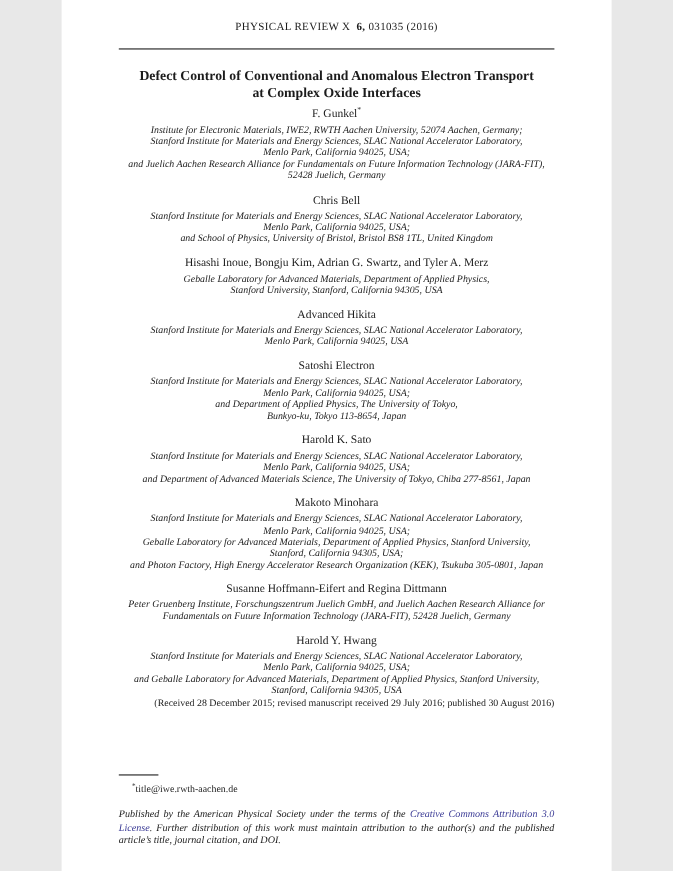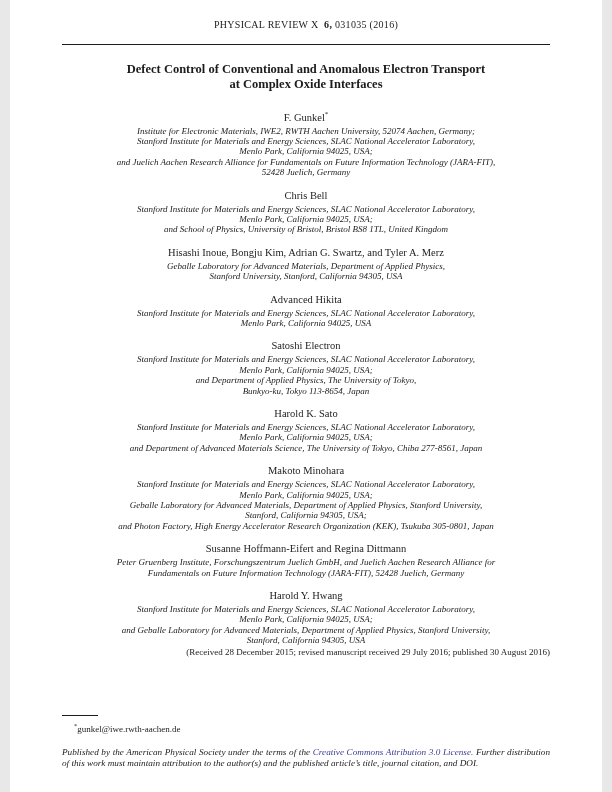--- a/index.html
+++ b/index.html
@@ -5,7 +5,7 @@
   html, body { margin: 0; padding: 0; background: #e8e8e8; }
   .page {
     position: relative;
-    width: 592px;
+    width: 500px;
     height: 792px;
     margin: 0 auto;
     background: #ffffff;

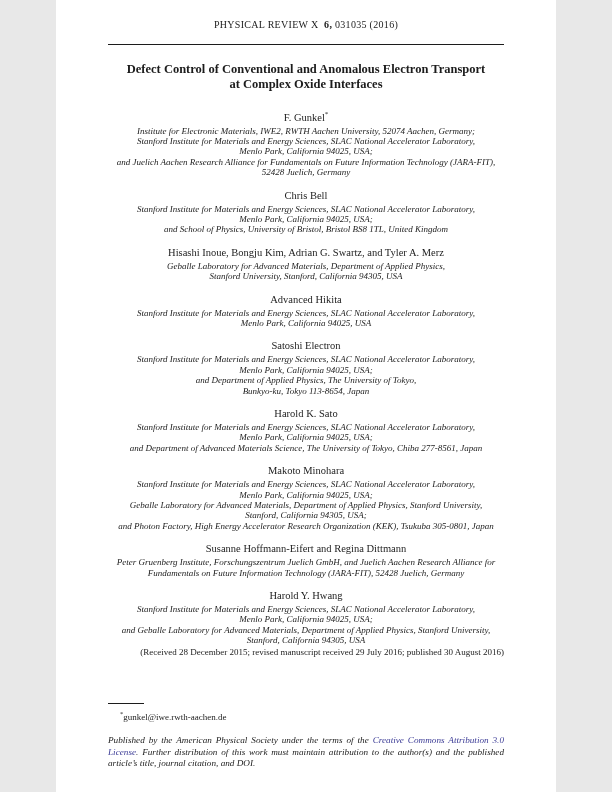--- a/index.html
+++ b/index.html
@@ -39,7 +39,7 @@
     font-size: 12.5px;
     line-height: 15px;
   }
-  .authors-block { margin-top: 16px; }
+  .authors-block { margin-top: 2px; }
   .author-group { margin-bottom: 11px; }
   .author-name {
     text-align: center;

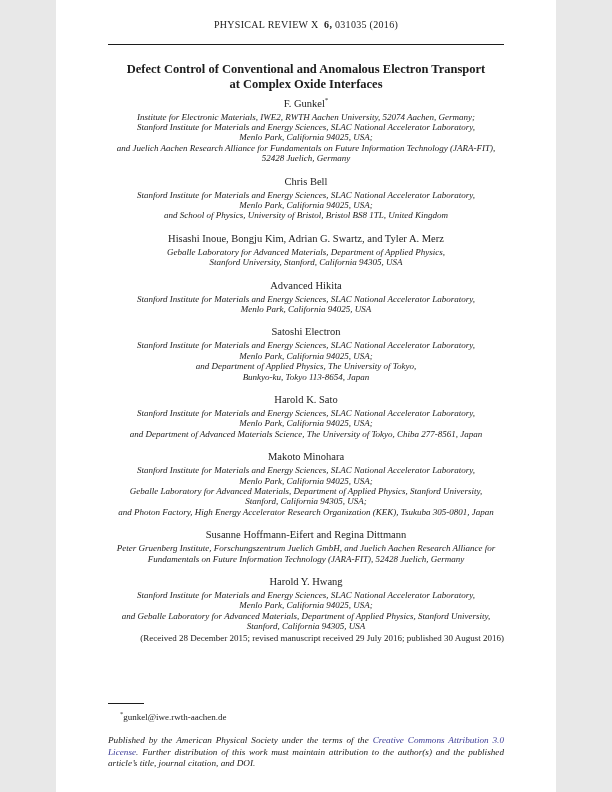--- a/index.html
+++ b/index.html
@@ -192,7 +192,7 @@
 
   <div class="bottom-block">
     <hr class="footnote-rule">
-    <div class="footnote-line"><sup>*</sup><span>gunkel@iwe.rwth-aachen.de</span></div>
+    <div class="footnote-line"><sup>*</sup><span>title@iwe.rwth-aachen.de</span></div>
 
     <div class="license-para">
       <span>Published by the American Physical Society under the terms of the </span><a class="license-link" id="cc-link" style="color: rgb(60, 60, 150);">Creative Commons Attribution 3.0 License</a><span>. Further distribution of this work must maintain attribution to the author(s) and the published article’s title, journal citation, and DOI.</span>

